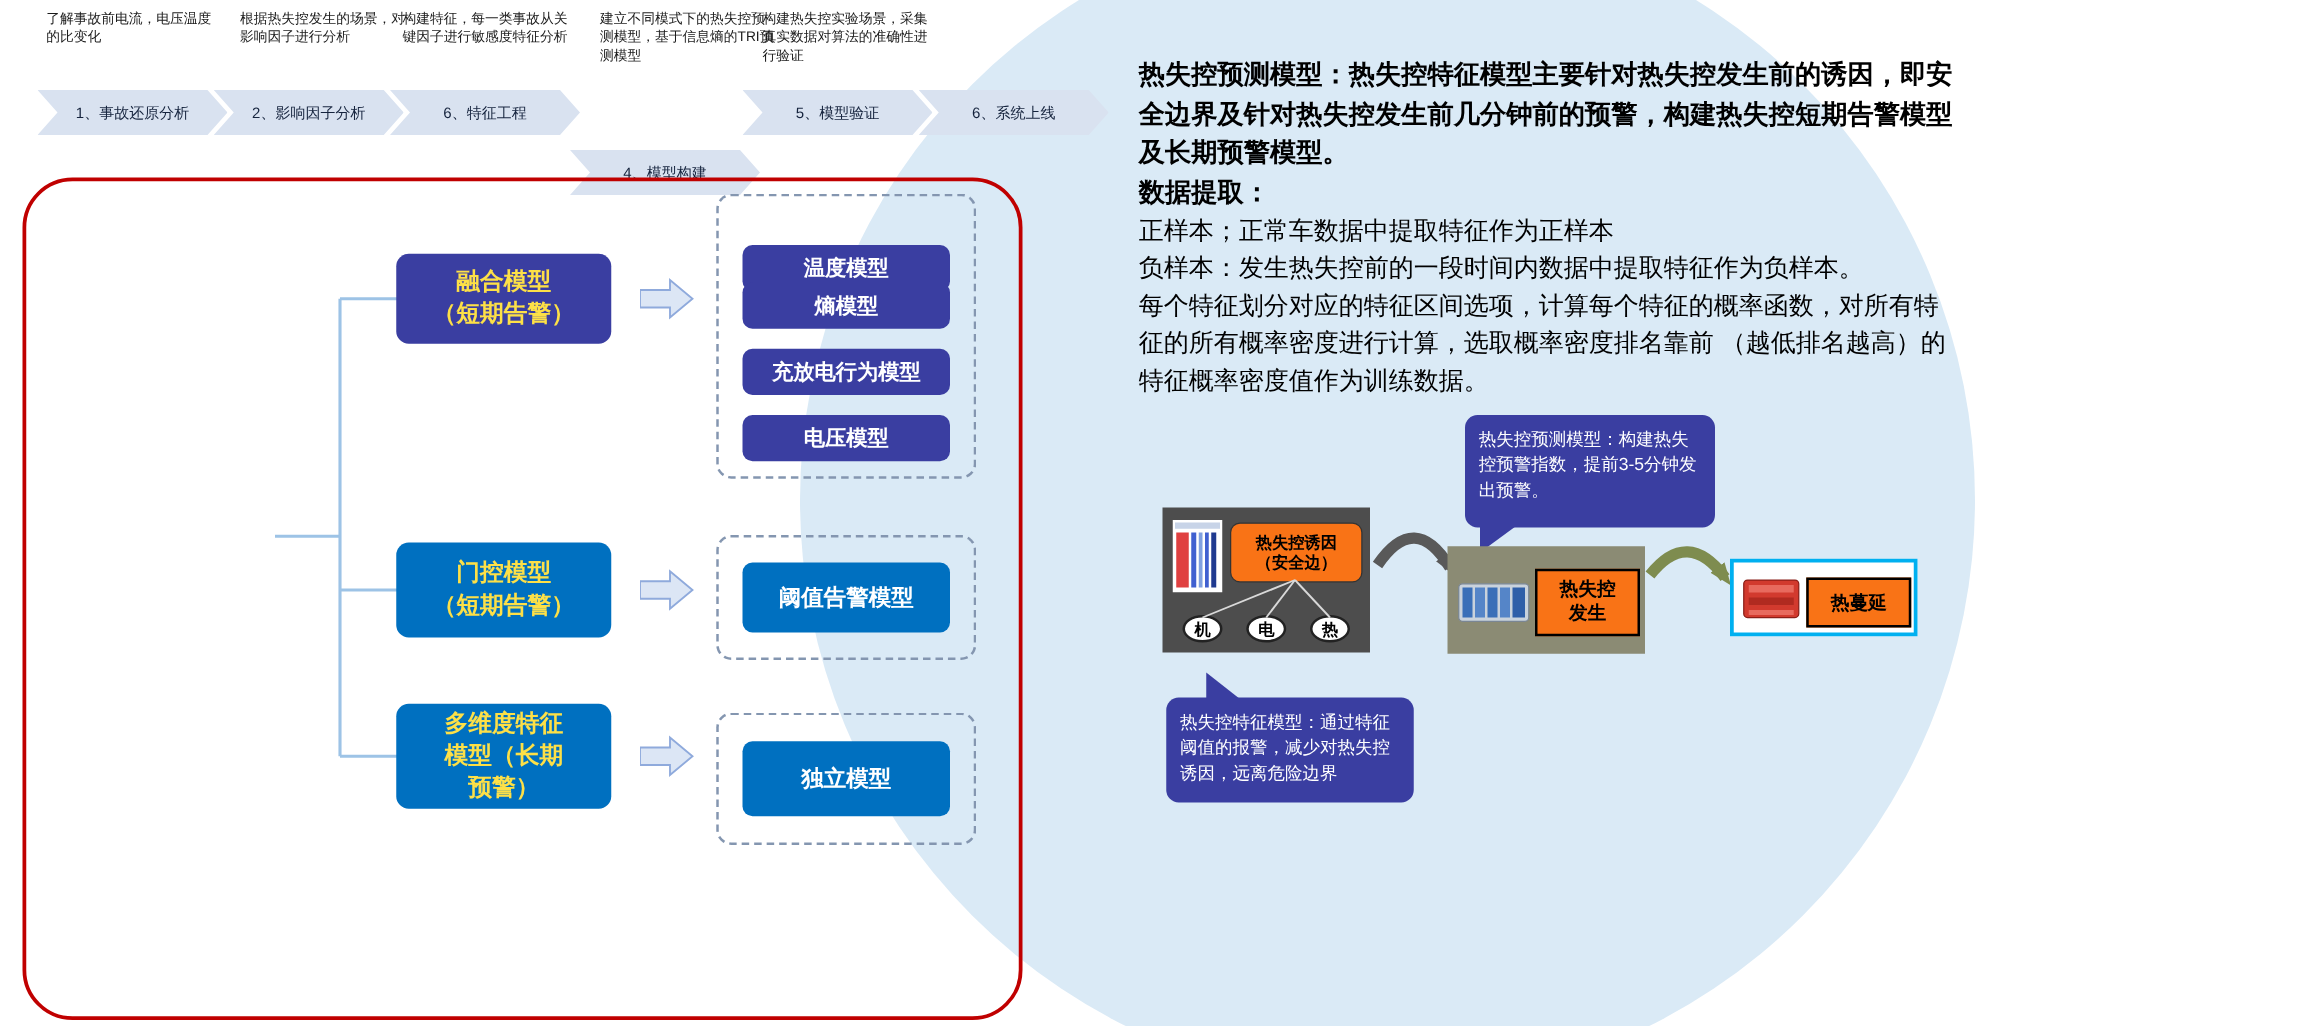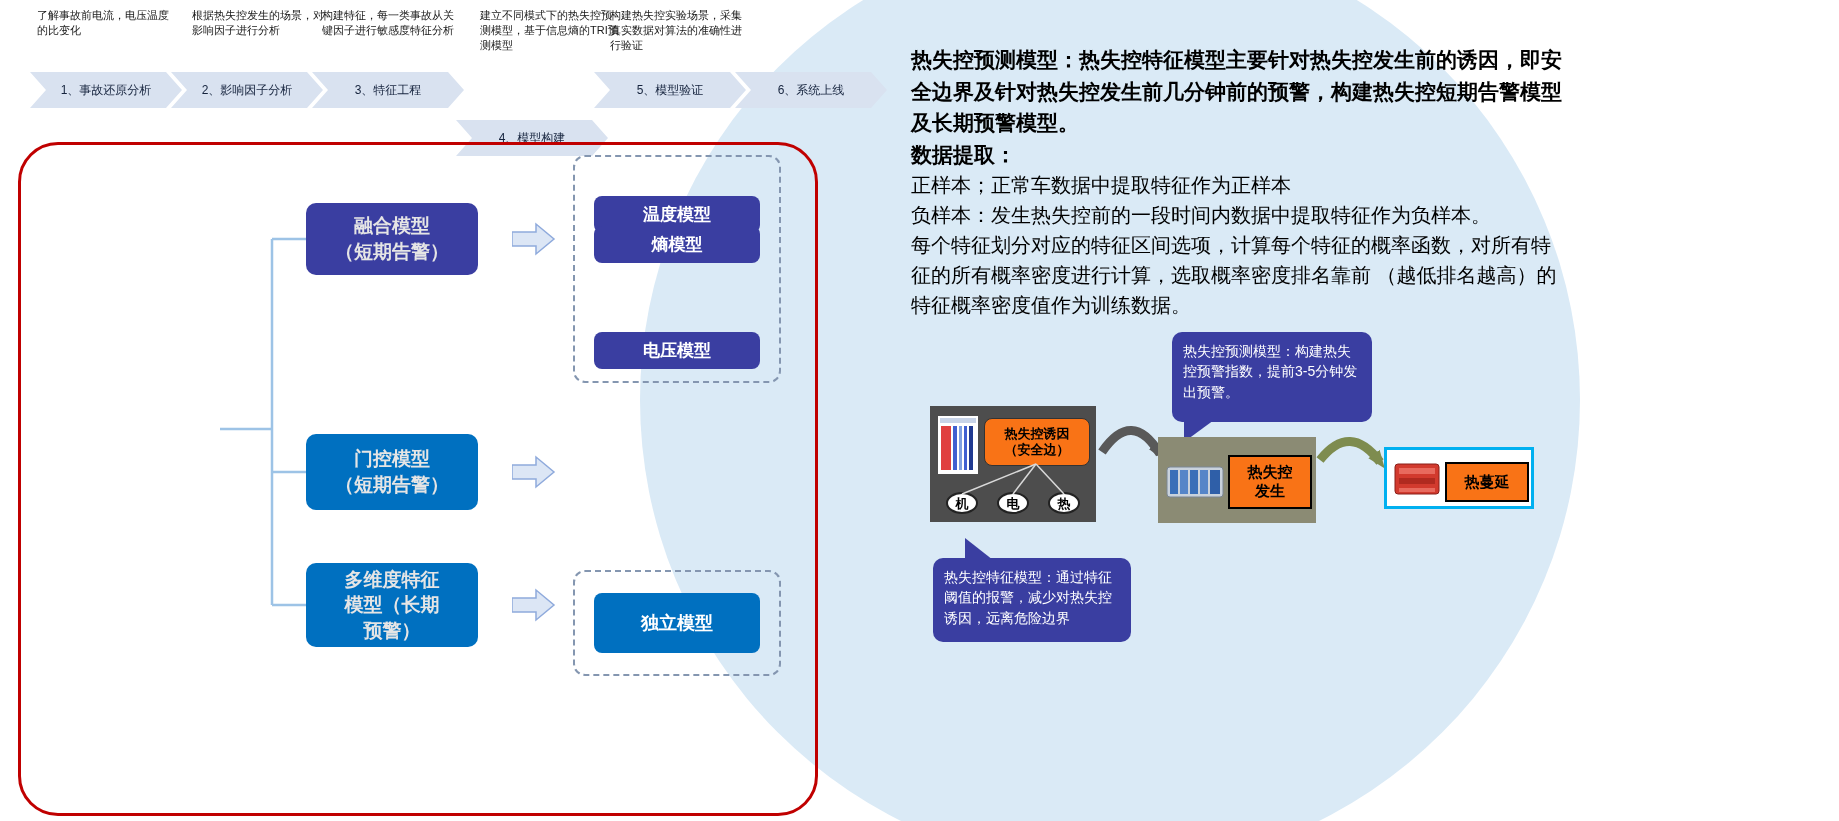--- a/index.html
+++ b/index.html
@@ -109,7 +109,7 @@
         <span>2、影响因子分析</span>
       </div>
     <div class="chevron" style="left:312px;">
-        <span>3、特征工程</span>
+        <span>6、特征工程</span>
       </div>
     <div class="chevron" style="left:456px;margin-top:48px;">
         <span>4、模型构建</span>

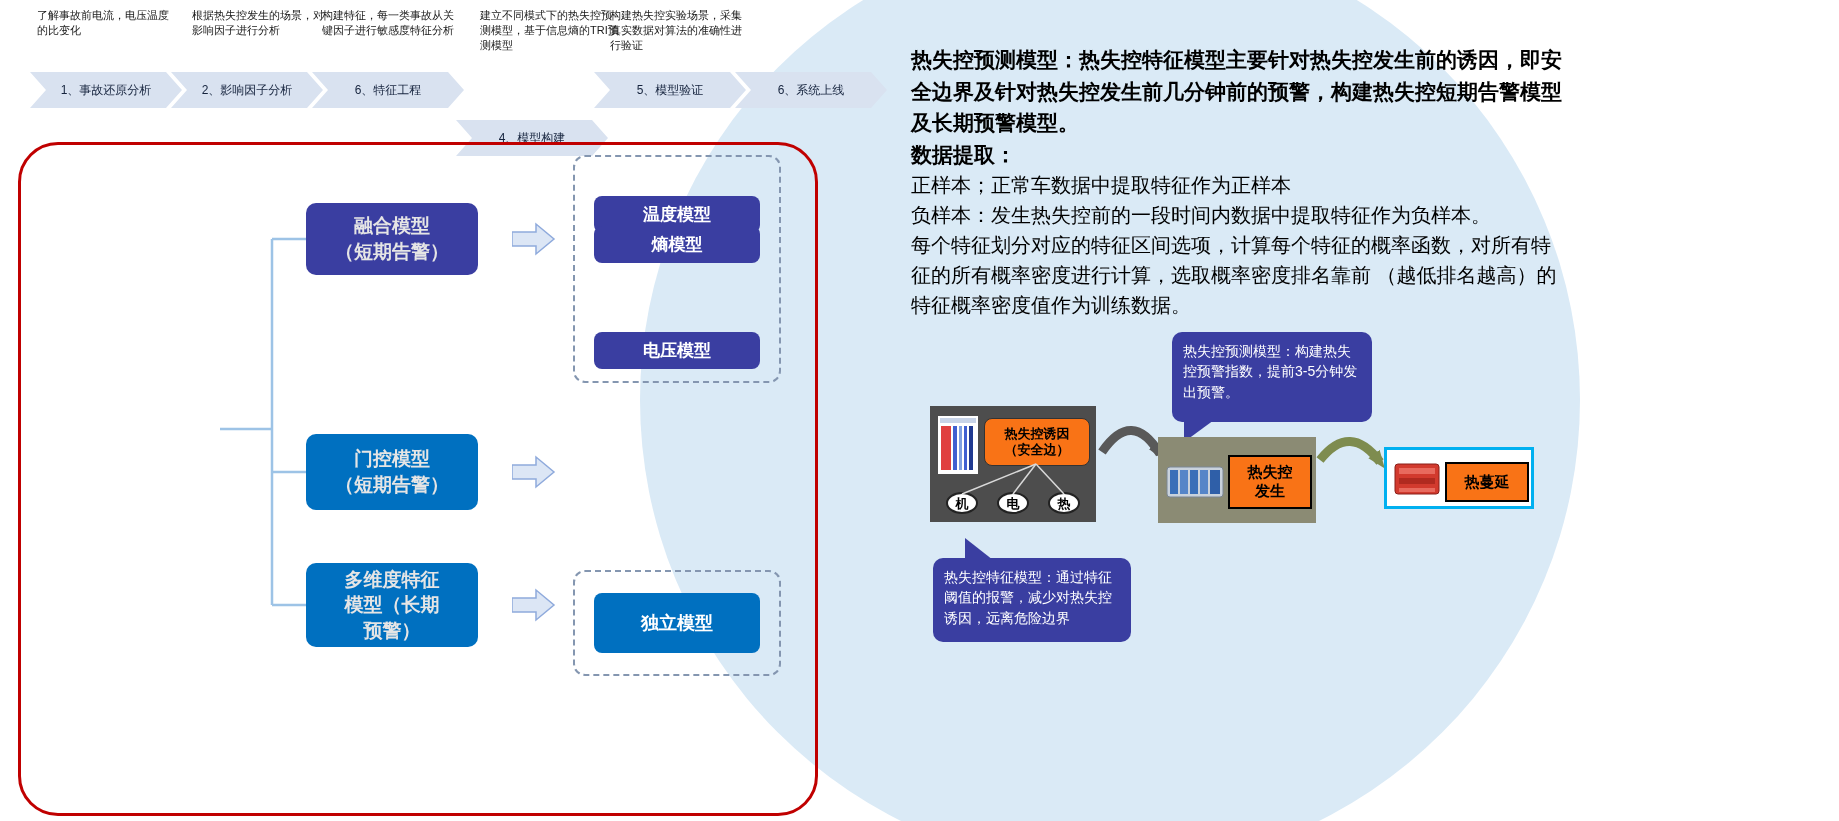--- a/index.html
+++ b/index.html
@@ -29,7 +29,7 @@
   .root-box { position:absolute; left:35px; top:373px; width:185px; height:112px;
     background:#e8493d; border-radius:16px; color:#fff; font-weight:bold; font-size:26px;
     display:flex; align-items:center; justify-content:center; letter-spacing:1px; }
-  .branch { position:absolute; left:306px; width:172px; border-radius:10px; color:#e5e5e5;
+  .branch { position:absolute; left:317px; width:172px; border-radius:10px; color:#fde047;
     font-weight:bold; font-size:19px; display:flex; align-items:center; justify-content:center;
     text-align:center; white-space:pre-line; line-height:1.35; }
   .indigo { background:#3a3ea1; }

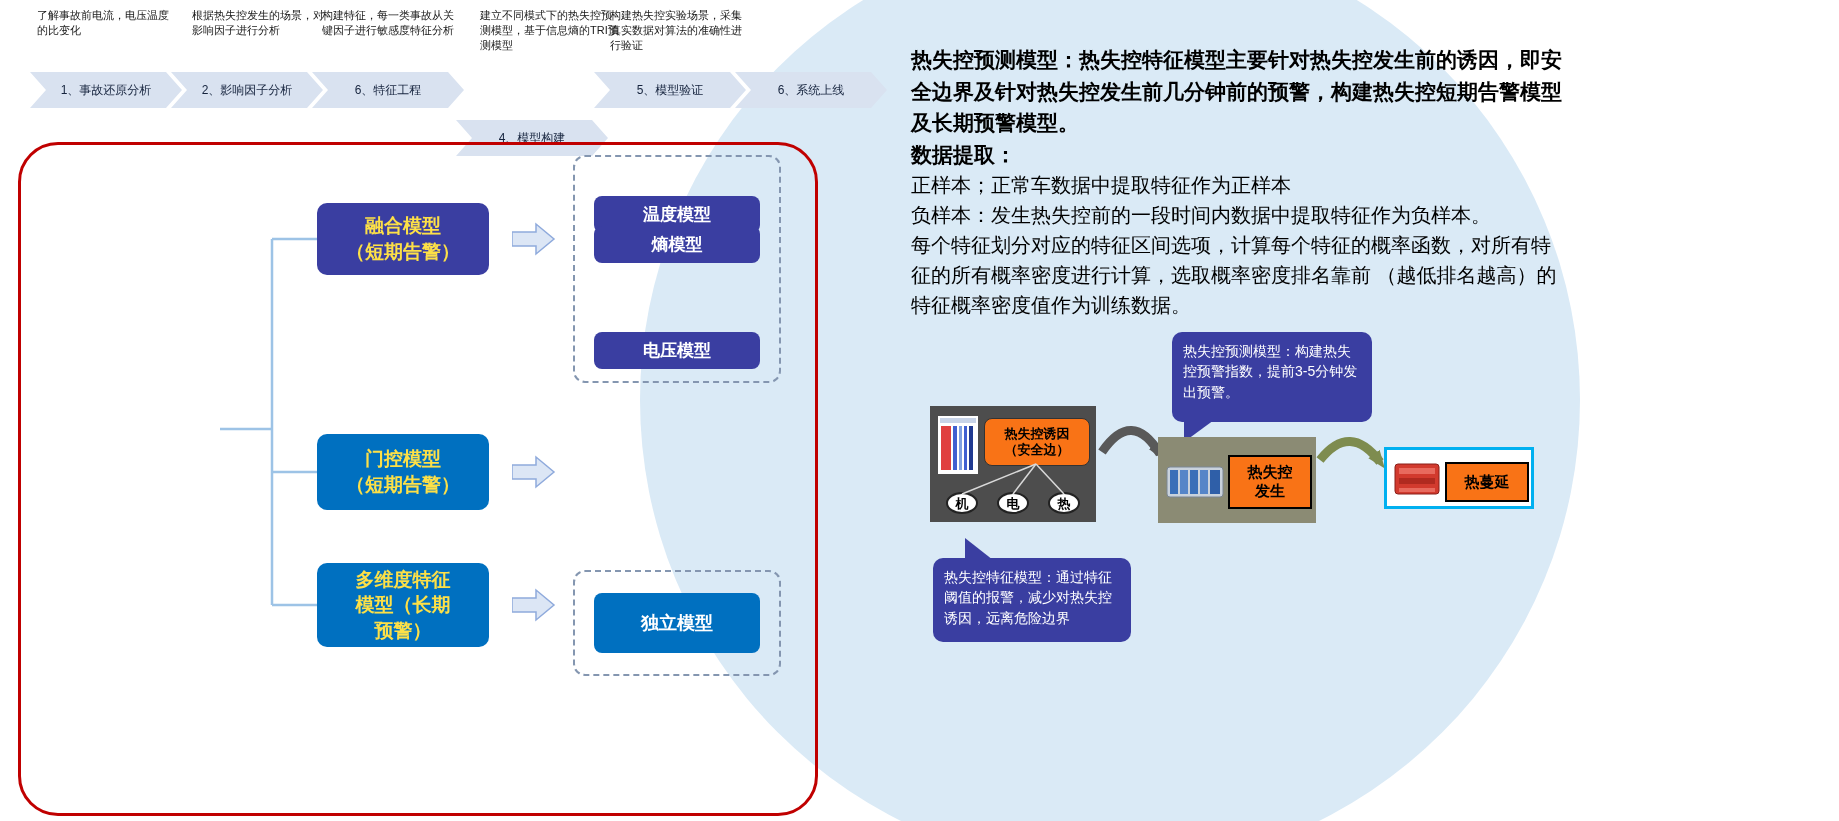--- a/index.html
+++ b/index.html
@@ -157,6 +157,7 @@
     <div class="dgroup" style="top:155px; height:224px;">
       <div class="sub-box sub-s indigo" style="top:16px;margin-top:23px;">温度模型</div>
       <div class="sub-box sub-s indigo" style="top:69px;">熵模型</div>
+      <div class="sub-box sub-s indigo" style="top:122px;">充放电行为模型</div>
       <div class="sub-box sub-s indigo" style="top:175px;">电压模型</div>
     </div>
     <div class="dgroup" style="top:570px; height:102px;">

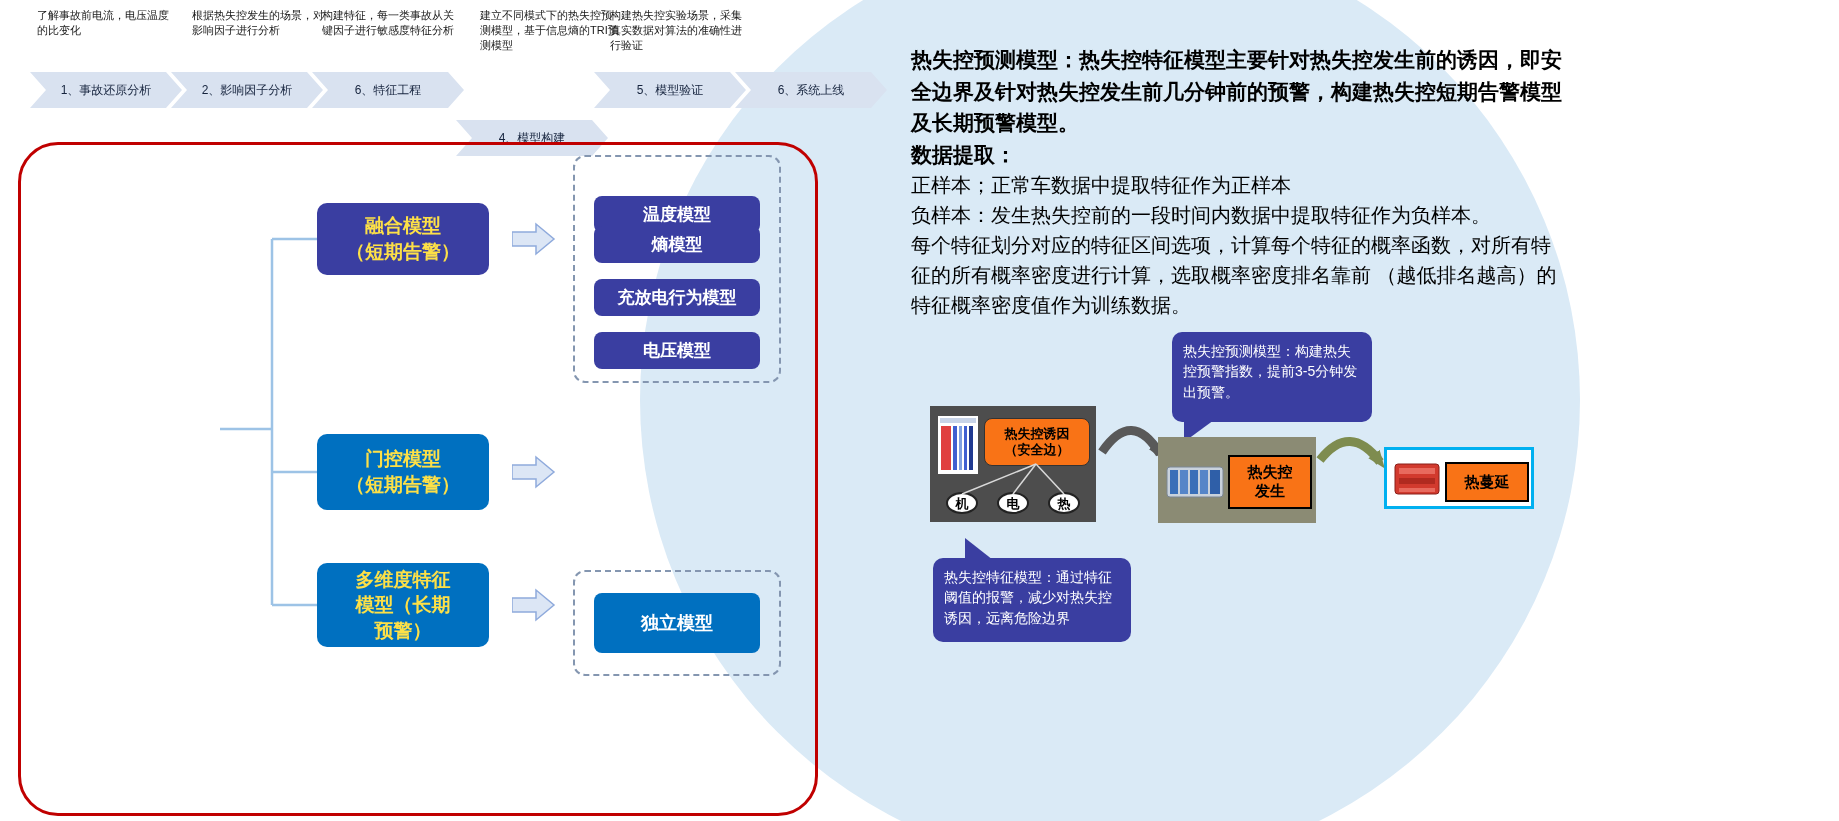--- a/index.html
+++ b/index.html
@@ -160,6 +160,9 @@
       <div class="sub-box sub-s indigo" style="top:122px;">充放电行为模型</div>
       <div class="sub-box sub-s indigo" style="top:175px;">电压模型</div>
     </div>
+    <div class="dgroup" style="top:428px; height:96px;">
+      <div class="sub-box blue" style="top:20px; height:56px; font-size:18px;">阈值告警模型</div>
+    </div>
     <div class="dgroup" style="top:570px; height:102px;">
       <div class="sub-box blue" style="top:21px; height:60px; font-size:18px;">独立模型</div>
     </div>

